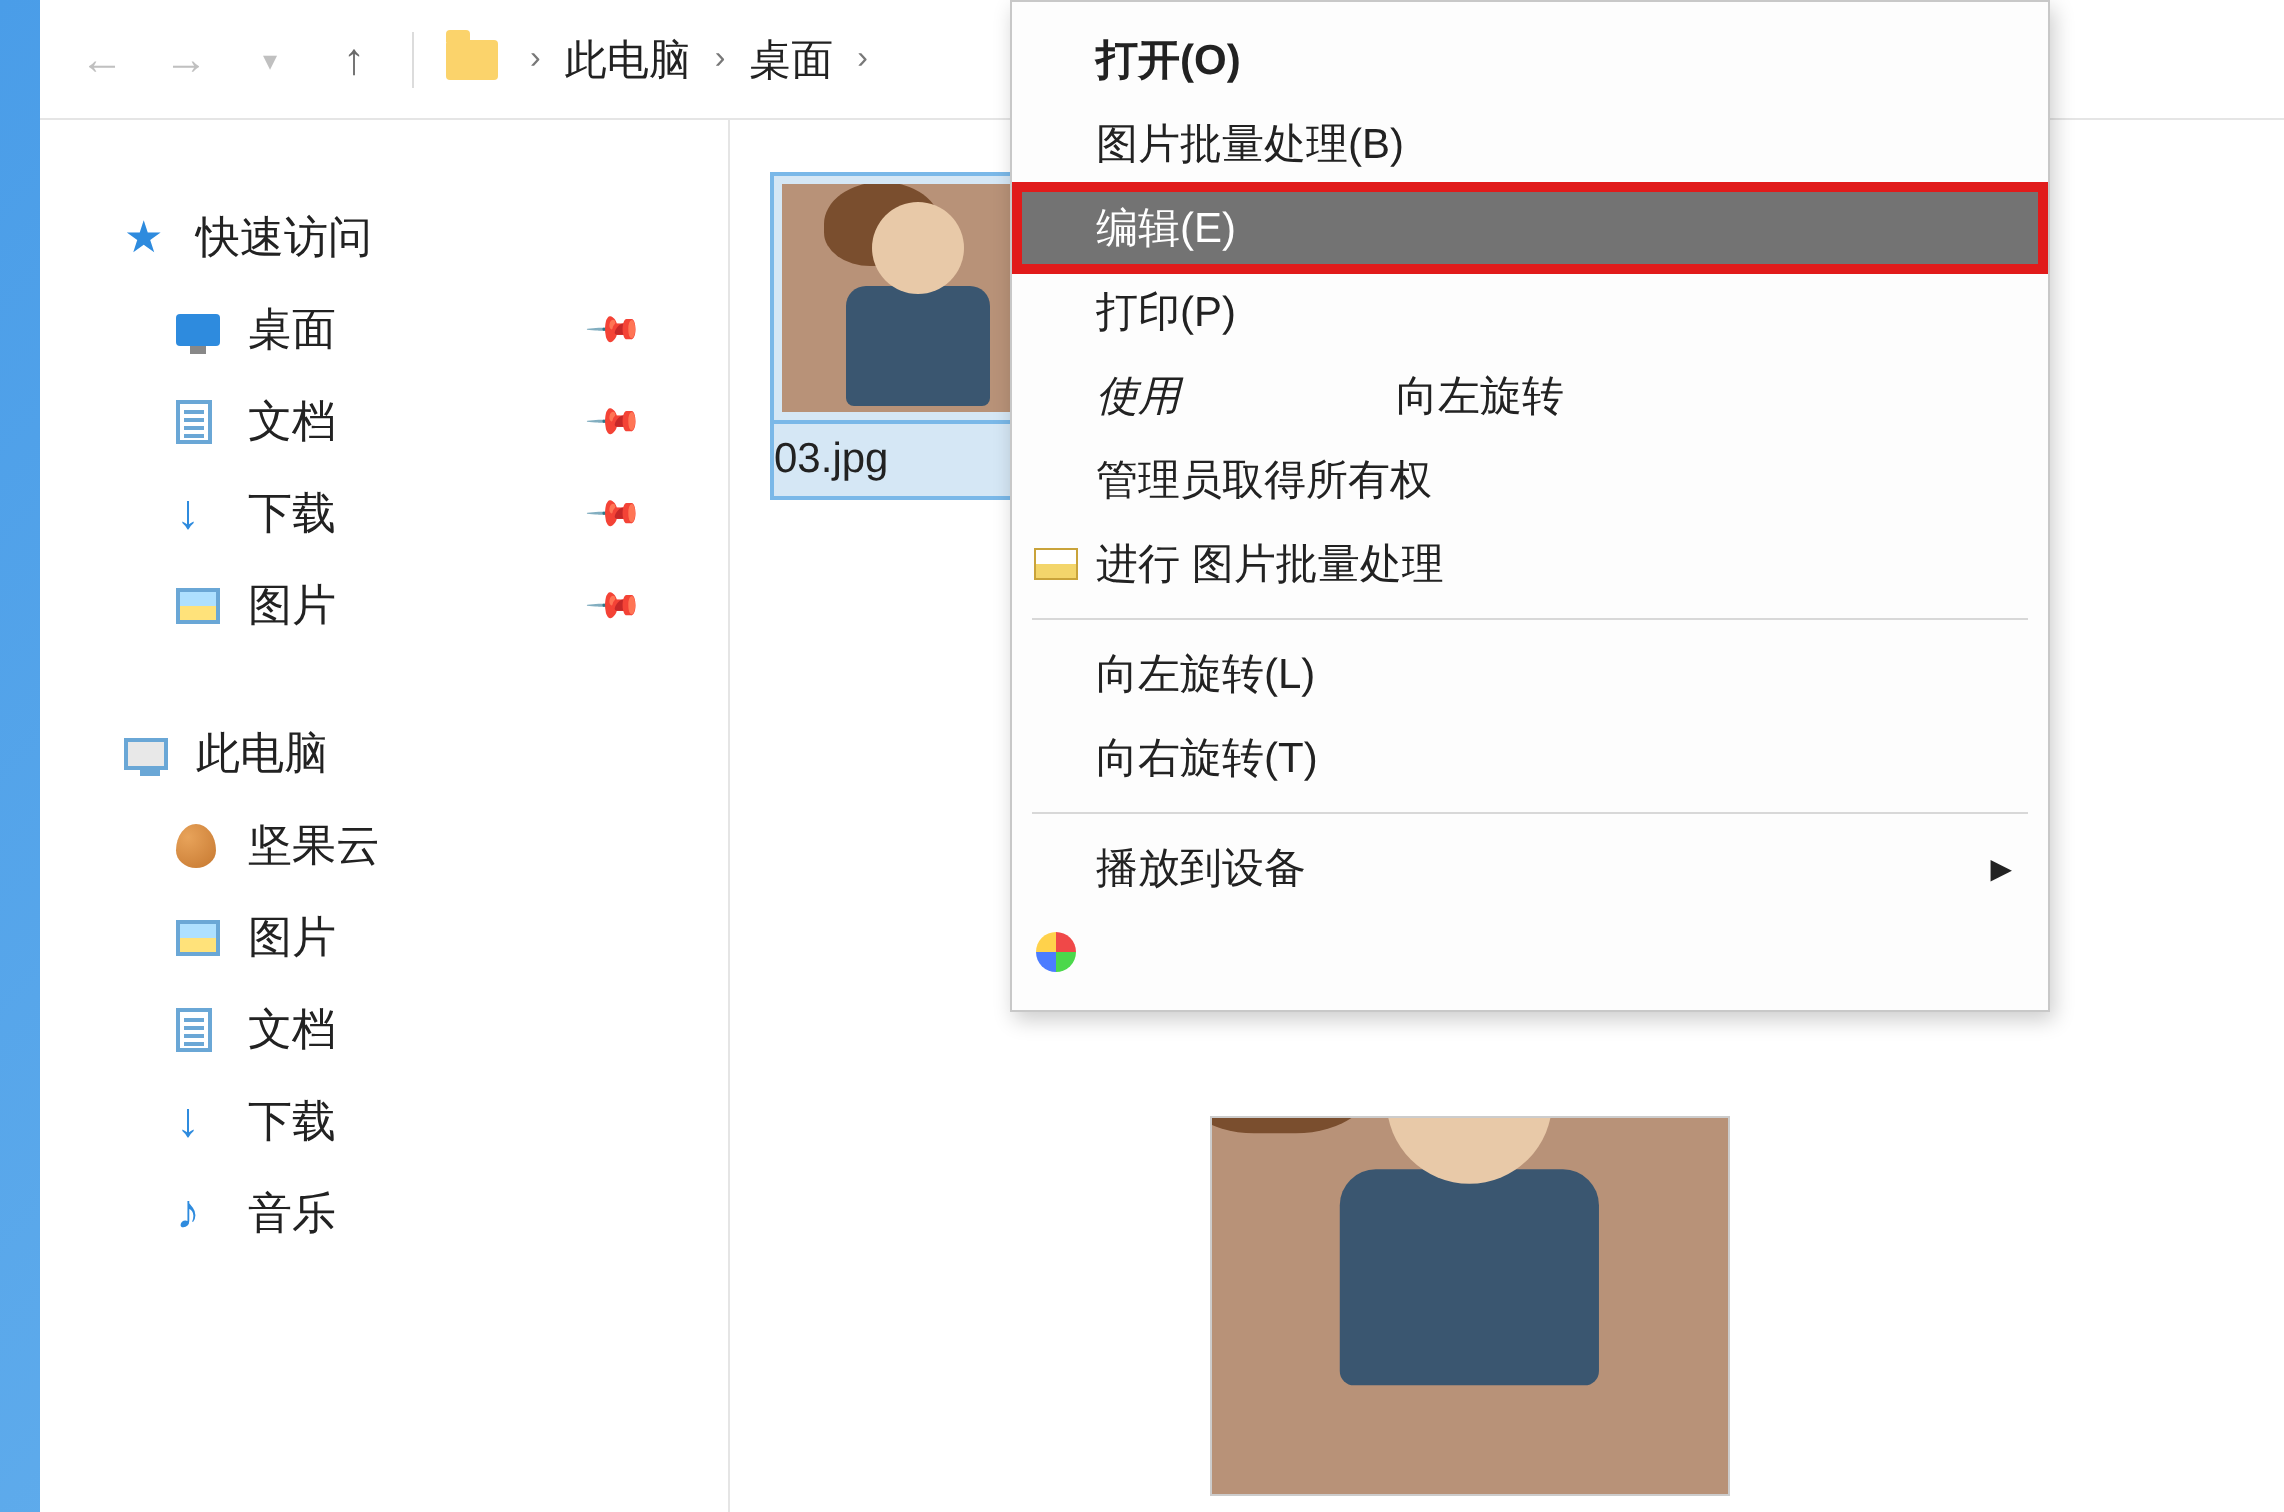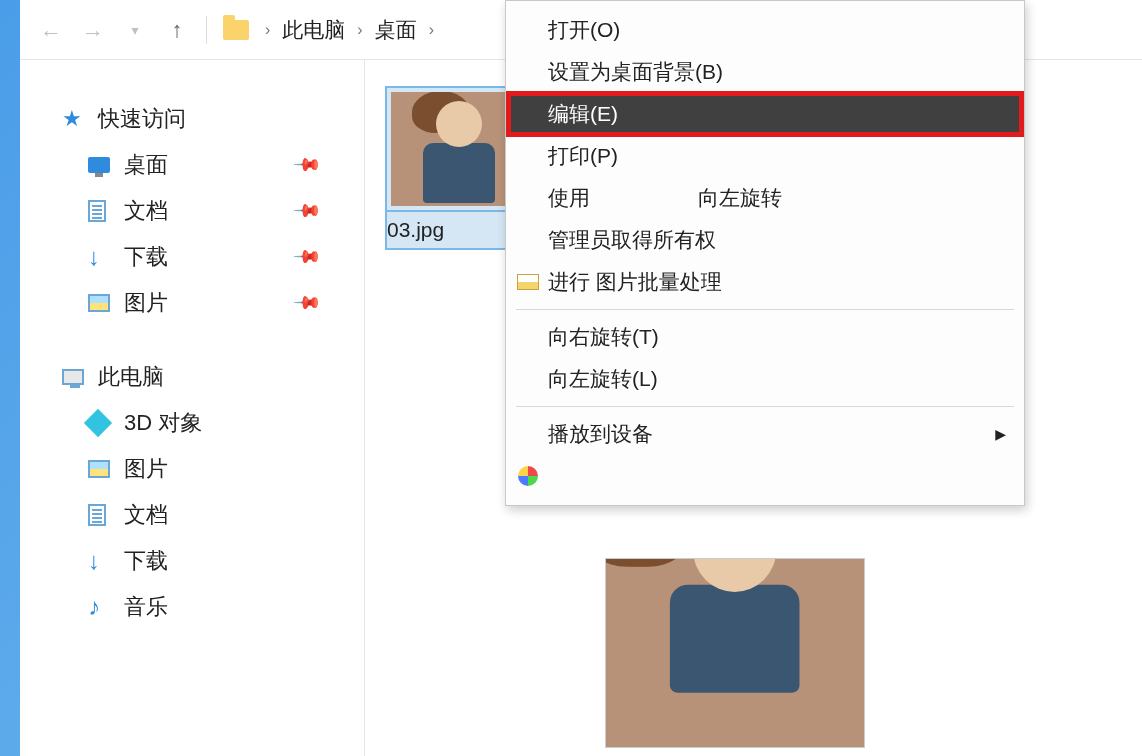--- a/index.html
+++ b/index.html
@@ -33,7 +33,7 @@
     
     .context-menu { position: absolute; left: 505px; top: 0; width: 520px; background: #fdfdfd; border: 1px solid #c8c8c8; box-shadow: 2px 4px 10px rgba(0,0,0,.2); padding: 8px 2px; }
     .cm-item { display: flex; align-items: center; height: 42px; font-size: 21px; color: #222; padding: 0 16px 0 40px; cursor: pointer; position: relative; }
-    .cm-item.bold { font-weight: 400; }
+    .cm-item.bold { font-weight: 700; }
     .cm-item.hl { background: #404040; color: #ffffff; outline: 5px solid #e11b1b; outline-offset: -3px; }
     .cm-item .cm-icon { position: absolute; left: 8px; width: 24px; display: flex; justify-content: center; }
     .cm-item .sub-arrow { margin-left: auto; color: #222; font-size: 14px; }

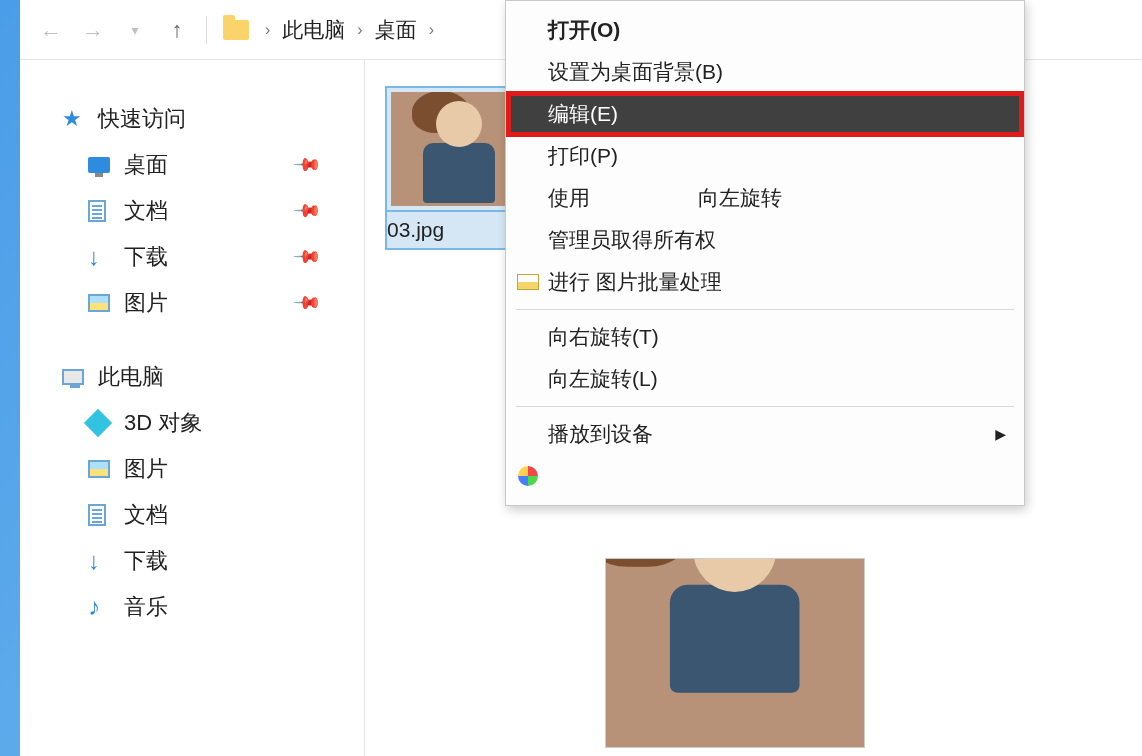--- a/index.html
+++ b/index.html
@@ -192,7 +192,7 @@
     <span>打开(O)</span>
   </div>
   <div class="cm-item">
-    <span>设置为桌面背景(B)</span>
+    <span>图片批量处理(B)</span>
   </div>
   <div class="cm-item hl">
     <span>编辑(E)</span>

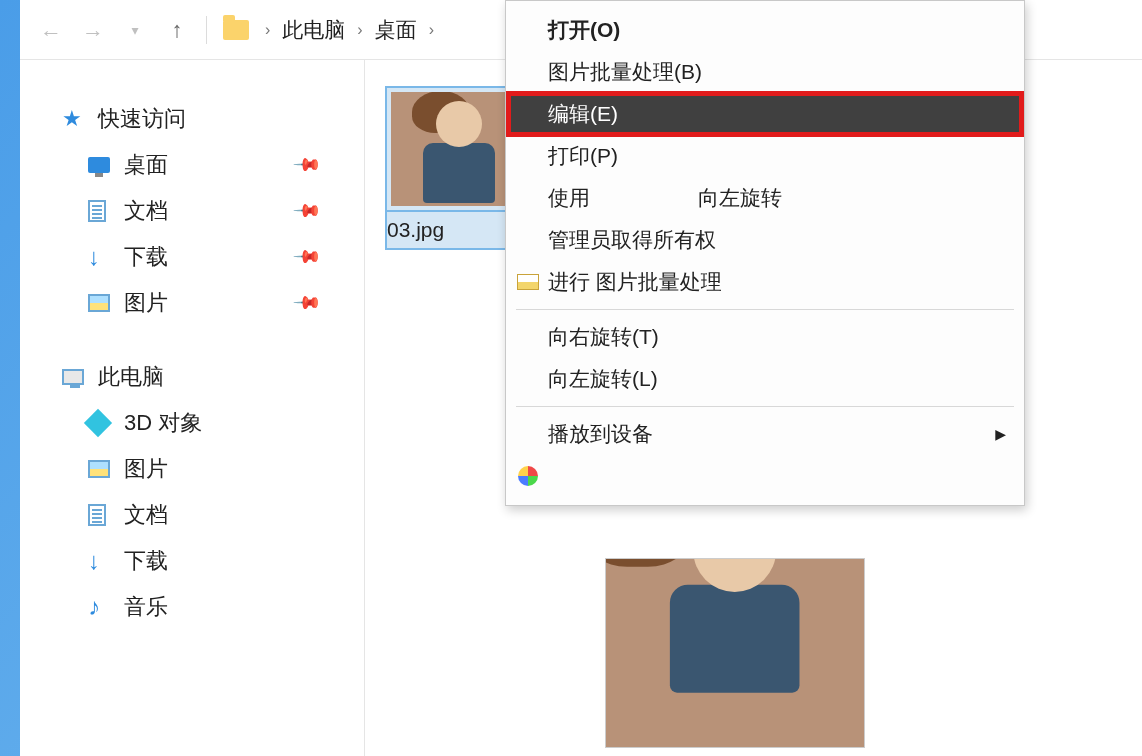--- a/index.html
+++ b/index.html
@@ -34,7 +34,7 @@
     .context-menu { position: absolute; left: 505px; top: 0; width: 520px; background: #fdfdfd; border: 1px solid #c8c8c8; box-shadow: 2px 4px 10px rgba(0,0,0,.2); padding: 8px 2px; }
     .cm-item { display: flex; align-items: center; height: 42px; font-size: 21px; color: #222; padding: 0 16px 0 40px; cursor: pointer; position: relative; }
     .cm-item.bold { font-weight: 700; }
-    .cm-item.hl { background: #404040; color: #ffffff; outline: 5px solid #e11b1b; outline-offset: -3px; }
+    .cm-item.hl { background: #737373; color: #ffffff; outline: 5px solid #e11b1b; outline-offset: -3px; }
     .cm-item .cm-icon { position: absolute; left: 8px; width: 24px; display: flex; justify-content: center; }
     .cm-item .sub-arrow { margin-left: auto; color: #222; font-size: 14px; }
     .cm-sep { height: 1px; background: #d8d8d8; margin: 6px 8px; }

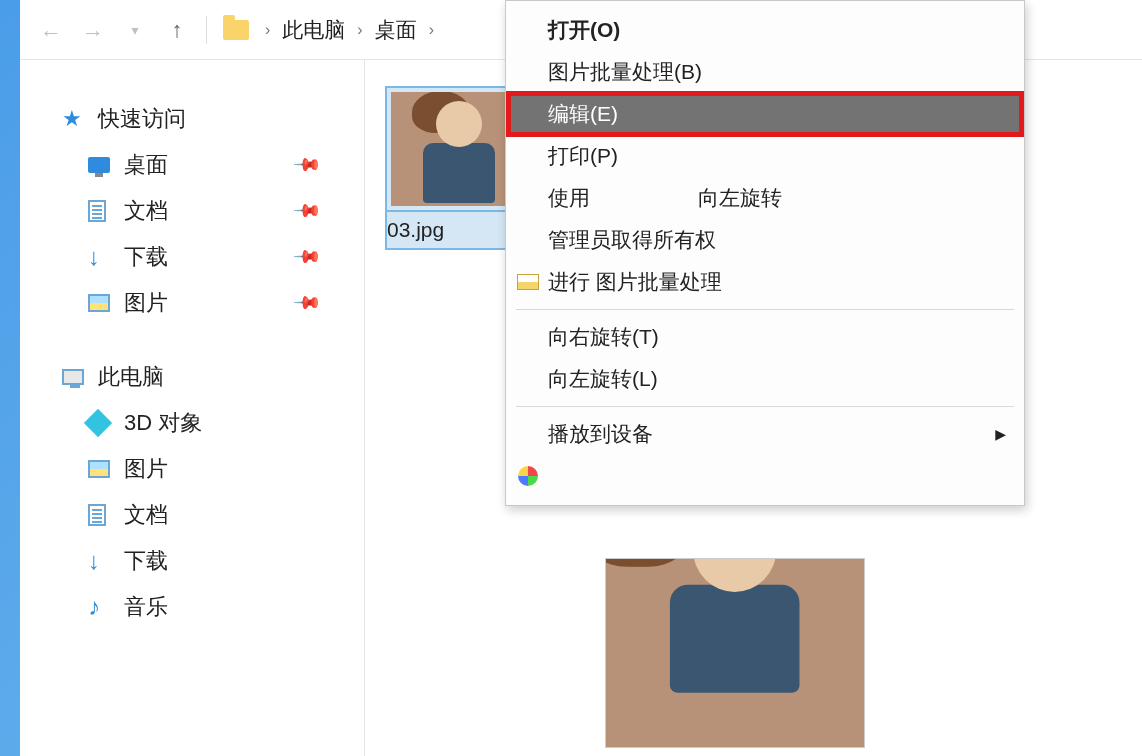--- a/index.html
+++ b/index.html
@@ -39,7 +39,7 @@
     .cm-item .sub-arrow { margin-left: auto; color: #222; font-size: 14px; }
     .cm-sep { height: 1px; background: #d8d8d8; margin: 6px 8px; }
     .cm-double { display: flex; height: 42px; padding-left: 40px; align-items: center; font-size: 21px; color: #222; }
-    .cm-double span:first-child { width: 150px; }
+    .cm-double span:first-child { width: 150px; font-style: italic; }
     
     .preview-thumb { position: absolute; left: 605px; top: 558px; width: 260px; height: 190px; background: #b89278; border: 1px solid #ccc; display:flex; align-items:center; justify-content:center; overflow:hidden; }
     

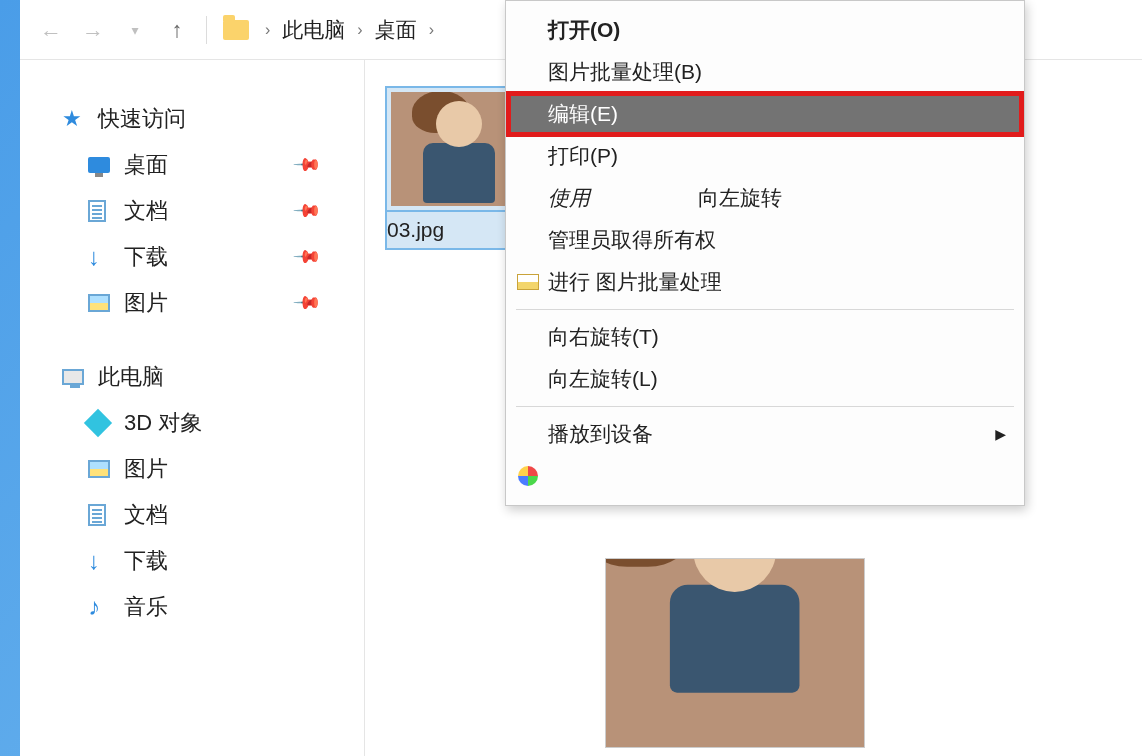--- a/index.html
+++ b/index.html
@@ -215,10 +215,10 @@
   </div>
   <div class="cm-sep"></div>
   <div class="cm-item">
+    <span>向左旋转(L)</span>
+  </div>
+  <div class="cm-item">
     <span>向右旋转(T)</span>
-  </div>
-  <div class="cm-item">
-    <span>向左旋转(L)</span>
   </div>
   <div class="cm-sep"></div>
   <div class="cm-item">

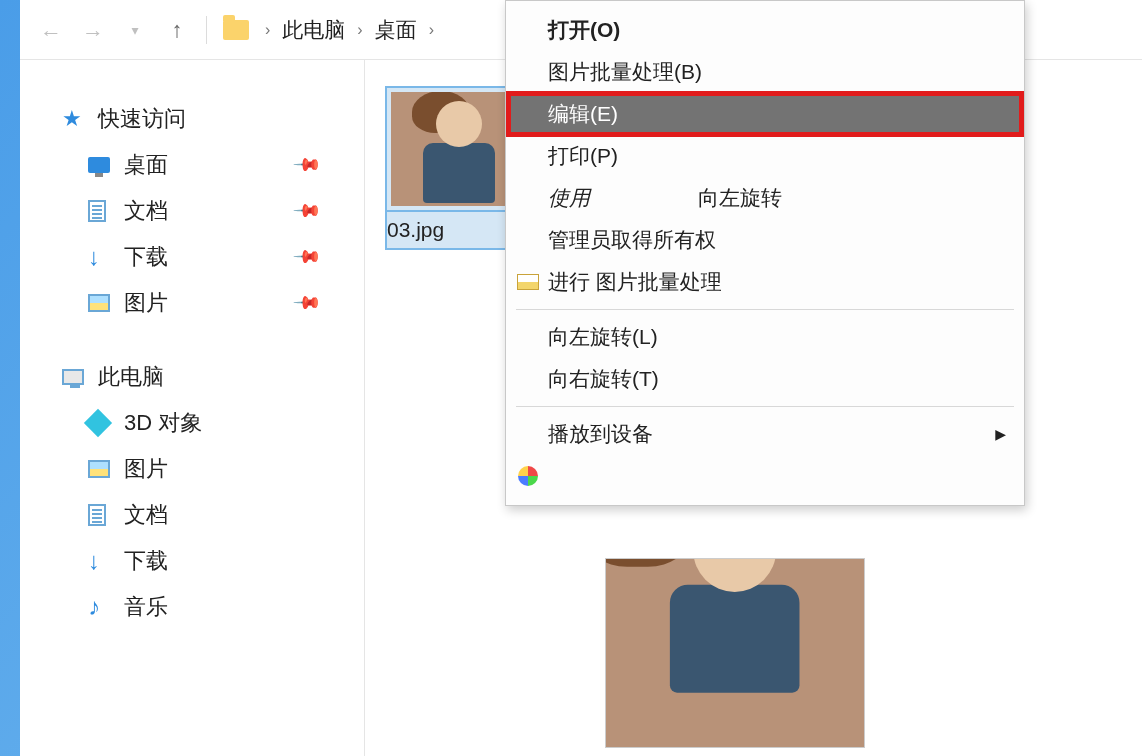--- a/index.html
+++ b/index.html
@@ -139,6 +139,12 @@
         </div>
         <div class="side-item side-sub">
           <span class="icon-wrap">
+              <span class="ic-nut"></span>
+            </span>
+          <span>坚果云</span>
+        </div>
+        <div class="side-item side-sub">
+          <span class="icon-wrap">
               <span class="ic-cube"></span>
             </span>
           <span>3D 对象</span>

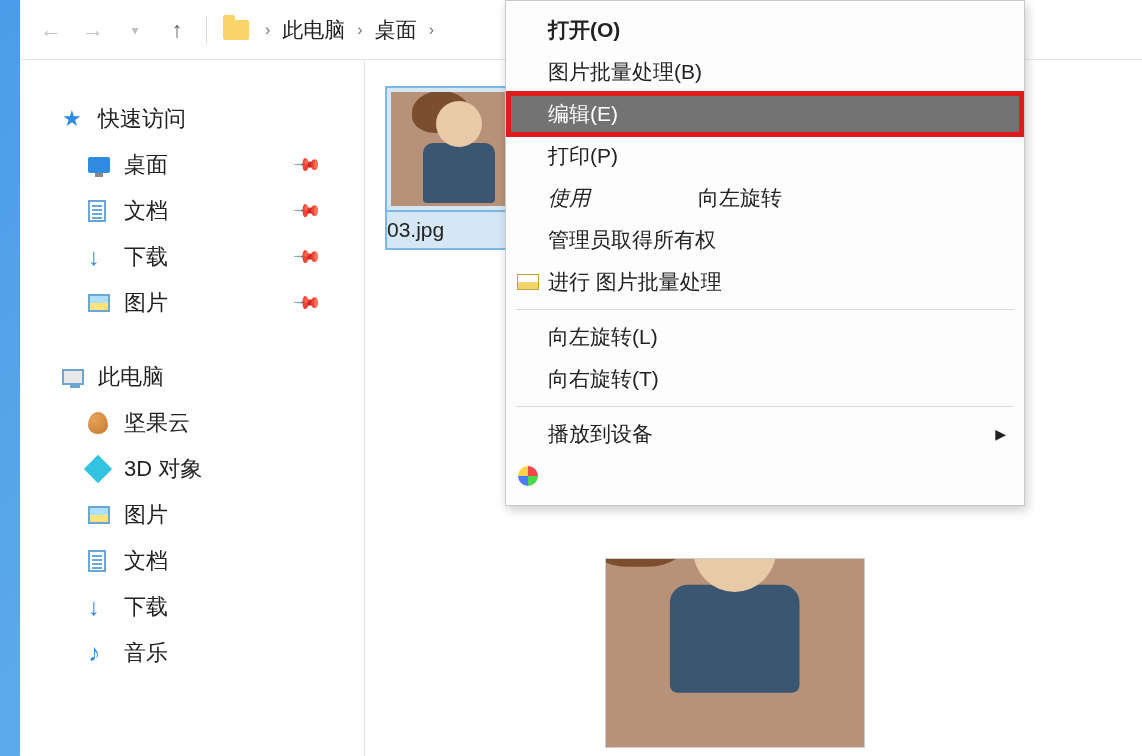--- a/index.html
+++ b/index.html
@@ -145,12 +145,6 @@
         </div>
         <div class="side-item side-sub">
           <span class="icon-wrap">
-              <span class="ic-cube"></span>
-            </span>
-          <span>3D 对象</span>
-        </div>
-        <div class="side-item side-sub">
-          <span class="icon-wrap">
               <span class="ic-img"></span>
             </span>
           <span>图片</span>

